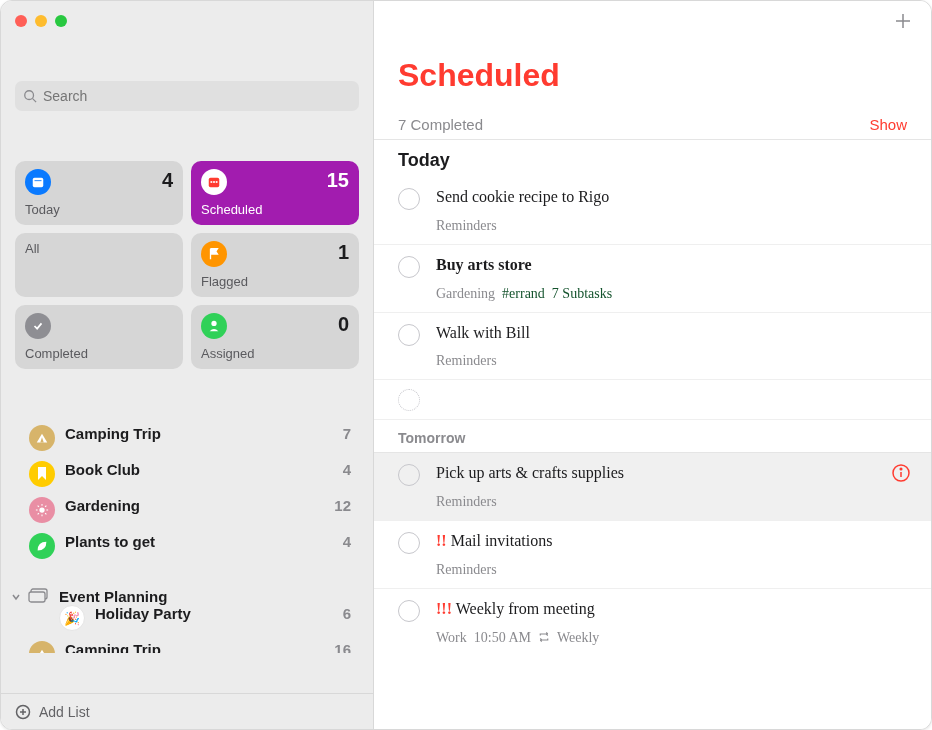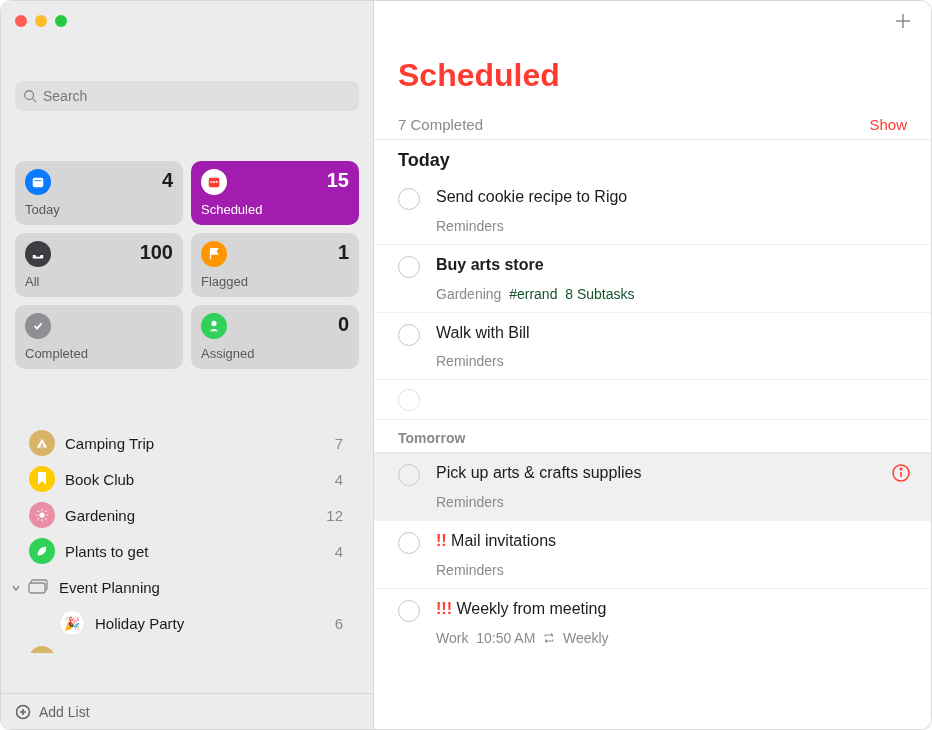--- a/index.html
+++ b/index.html
@@ -46,7 +46,7 @@
 .task { display: flex; padding: 10px 20px 10px 24px; border-bottom: 1px solid #efefef; cursor: pointer; align-items: flex-start;}
 .task .circle { width: 22px; height: 22px; border-radius: 50%; border: 1.5px solid #c7c7cc; margin-right: 16px; flex-shrink: 0; margin-top: 1px;}
 .task .circle.dotted { border: 1.5px dotted #c7c7cc; }
-.task .body { flex: 1; }
+.task .body { flex: 1; font-family: Liberation Serif, serif; }
 .task .title-line { font-size: 16px; line-height: 1.3;}
 .task .title-line.bold { font-weight: 600;}
 .task .meta { font-size: 14px; color: #8a8a8e; margin-top: 10px;}

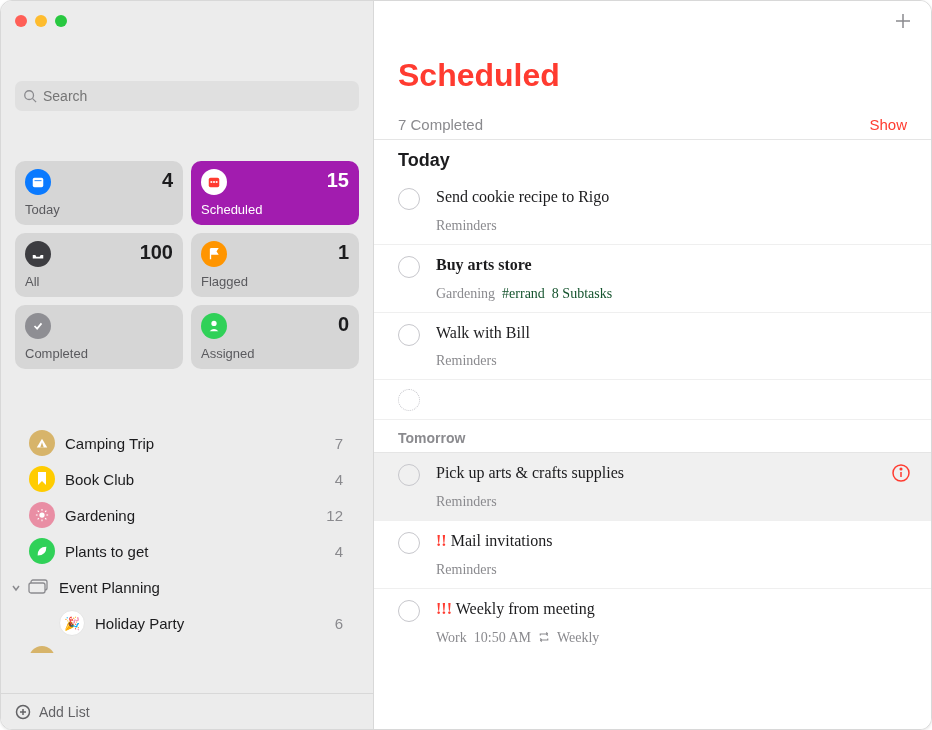--- a/index.html
+++ b/index.html
@@ -108,14 +108,6 @@
       </div>
 
       <div class="smart-card">
-        <div class="top-row">
-          <div class="icon-circle" style="background:#3d3d41;">
-            <svg width="14" height="14" viewBox="0 0 16 16" fill="#fff">
-                <path d="M2 9 L5 9 L6 11 L10 11 L11 9 L14 9 L14 13 L2 13 Z"></path>
-              </svg>
-          </div>
-          <div class="cnt">100</div>
-        </div>
         <div class="lbl">All</div>
       </div>
 

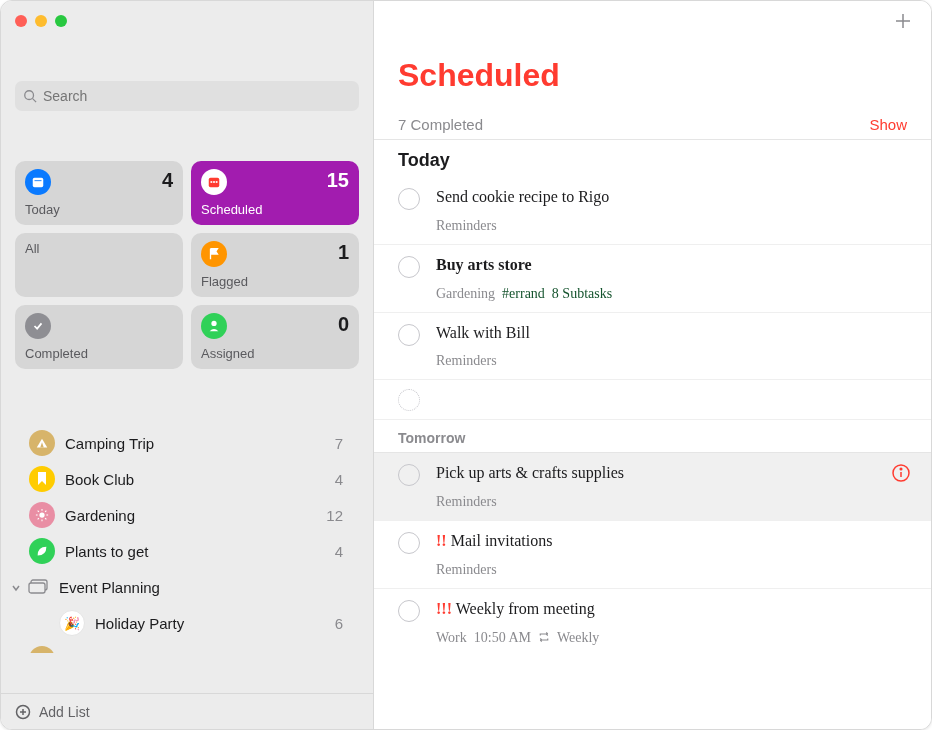--- a/index.html
+++ b/index.html
@@ -273,7 +273,7 @@
       <div class="body">
         <div class="title-line bold">Buy arts store</div>
         <div class="meta">
-          <span>Gardening</span>&nbsp;&nbsp;<span class="tag">#errand</span>&nbsp;&nbsp;<span class="tag">8 Subtasks</span>
+          <span>Gardening</span>&nbsp;&nbsp;<span class="tag">#errand</span>&nbsp;&nbsp;<span class="tag">7 Subtasks</span>
         </div>
       </div>
     </div>

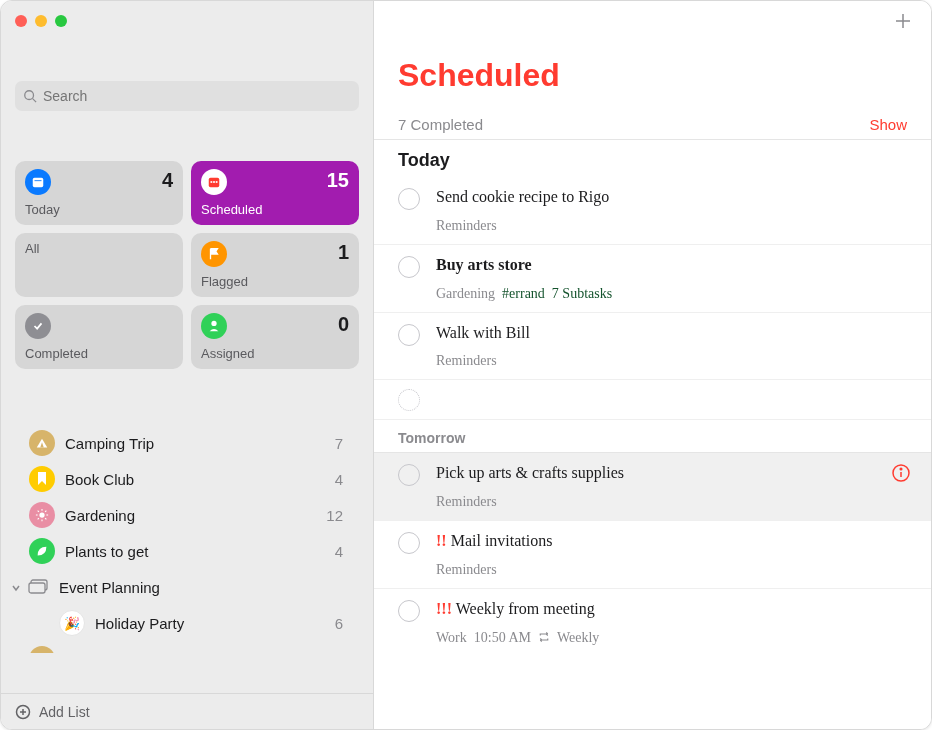--- a/index.html
+++ b/index.html
@@ -24,7 +24,7 @@
 .smart-card.active .lbl { color: #fff; }
 .icon-circle { width: 26px; height: 26px; border-radius: 50%; display: flex; align-items: center; justify-content: center; color: #fff; flex-shrink: 0;}
 .lists { flex: 1; overflow: hidden; padding-top: 4px;}
-.list-row { display: flex; align-items: center; height: 36px; padding: 0 30px 0 28px; font-size: 15px; cursor: pointer;}
+.list-row { display: flex; height: 36px; padding: 0 22px 0 28px; font-size: 15px; cursor: pointer; font-weight: bold;}
 .list-row .dot { width: 26px; height: 26px; border-radius: 50%; display: flex; align-items: center; justify-content: center; color: #fff; font-size: 13px; margin-right: 10px; flex-shrink: 0;}
 .list-row .nm { flex: 1; }
 .list-row .ct { color: #8a8a8e; }

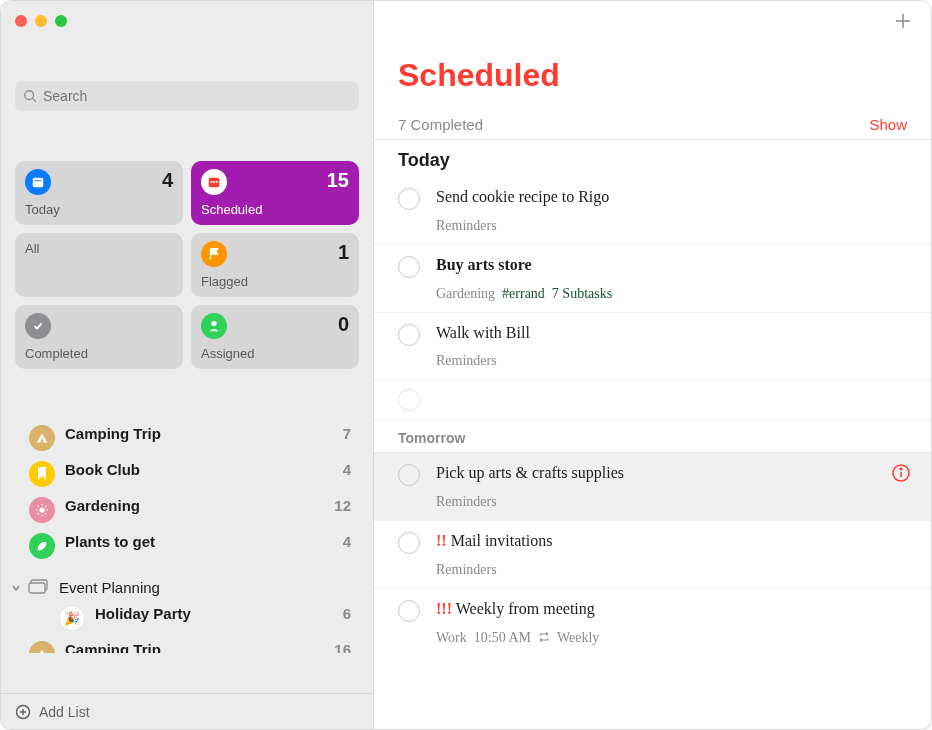--- a/index.html
+++ b/index.html
@@ -28,7 +28,7 @@
 .list-row .dot { width: 26px; height: 26px; border-radius: 50%; display: flex; align-items: center; justify-content: center; color: #fff; font-size: 13px; margin-right: 10px; flex-shrink: 0;}
 .list-row .nm { flex: 1; }
 .list-row .ct { color: #8a8a8e; }
-.group-row { display: flex; align-items: center; height: 36px; padding: 0 22px 0 8px; font-weight: 400; font-size: 15px; cursor: pointer;}
+.group-row { display: flex; align-items: flex-end; height: 36px; padding: 0 22px 0 8px; font-weight: 700; font-size: 15px; cursor: pointer;}
 .group-row .chev { width: 14px; text-align: center; color: #8a8a8e; margin-right: 4px;}
 .group-row .gicon { width: 24px; height: 18px; margin-right: 8px; display:flex; align-items:center; justify-content:center;}
 .child-row { padding-left: 58px; }

